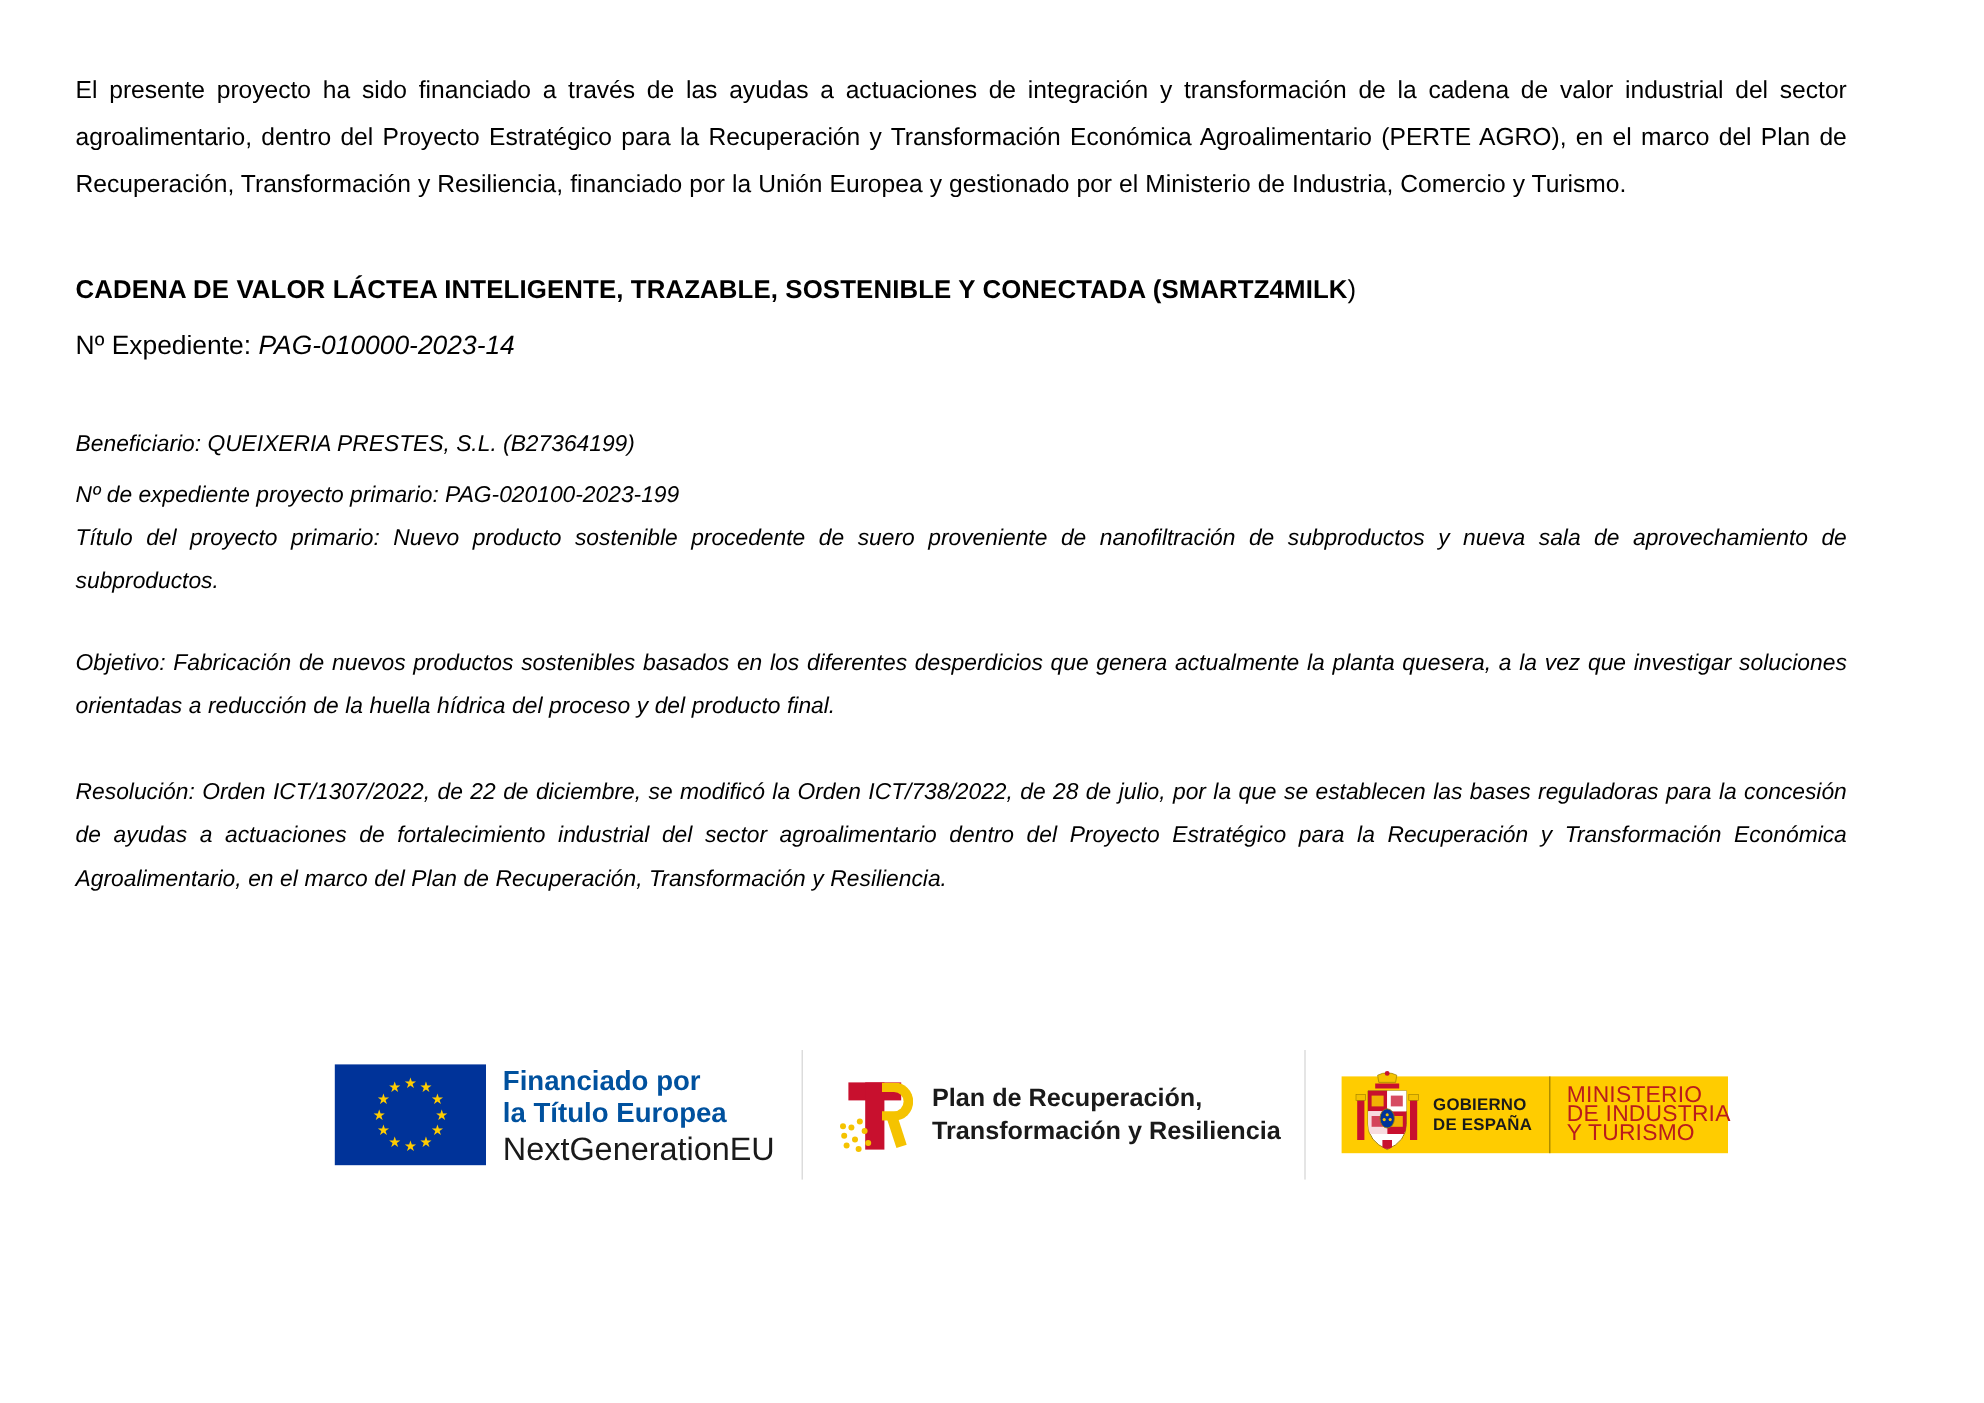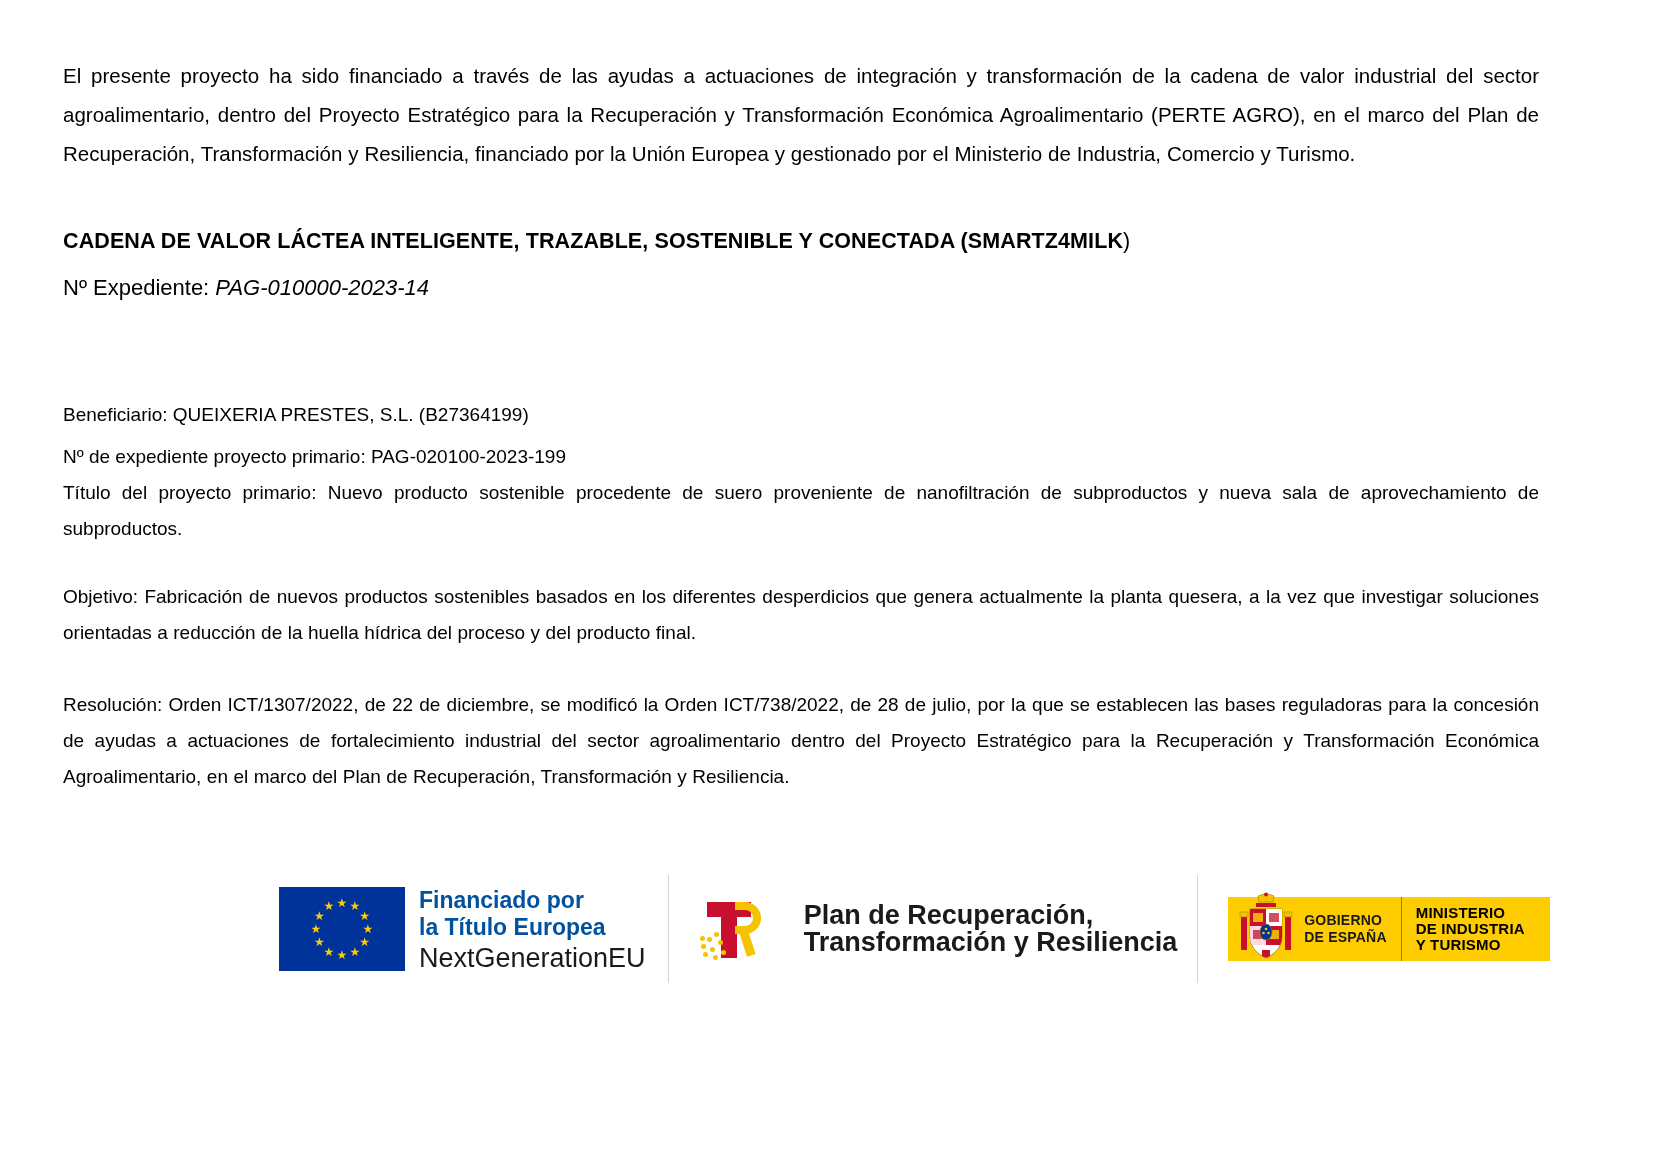--- a/index.html
+++ b/index.html
@@ -67,7 +67,8 @@
 
   
   .meta-block {
-    margin-top: 92px;
+    margin-top: 48px;
+    font-style: italic;
   }
   .meta-line {
     font-size: 19px;

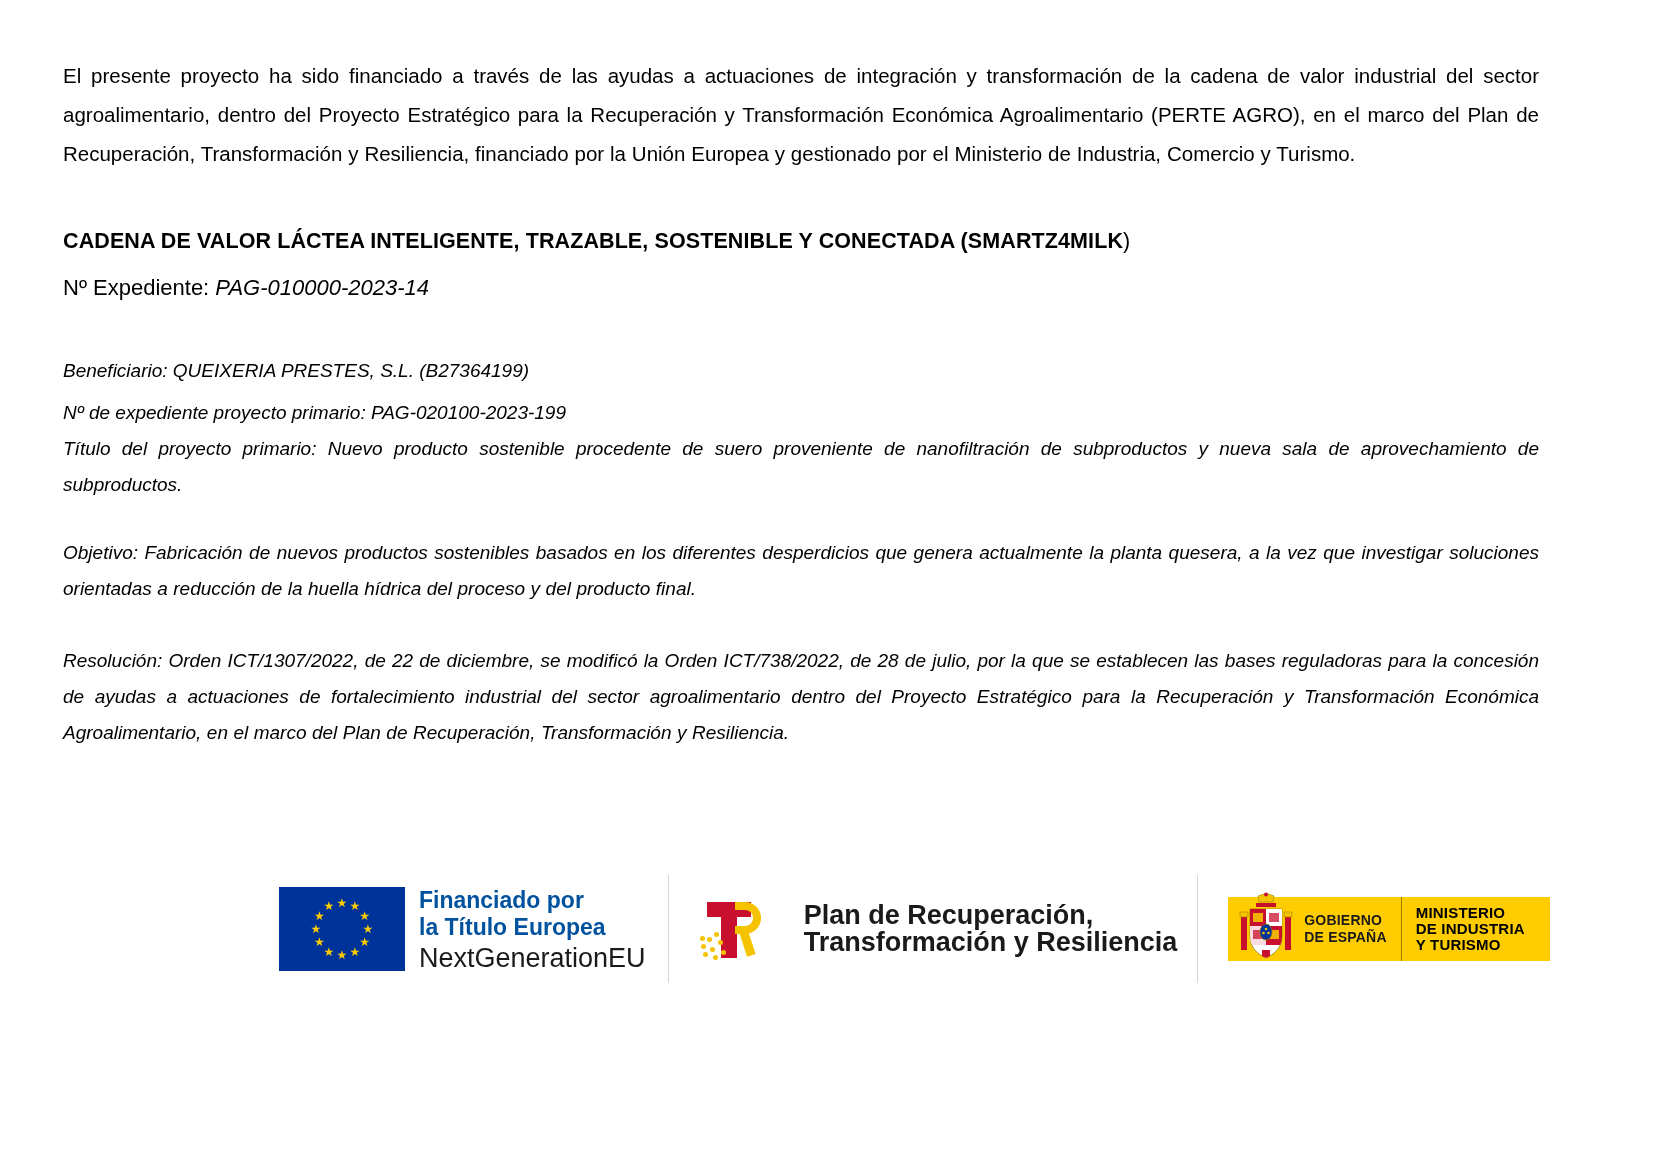--- a/index.html
+++ b/index.html
@@ -199,11 +199,10 @@
   }
   .prtr-text {
     font-weight: bold;
-    font-size: 27px;
+    font-size: 21px;
     line-height: 27px;
     color: #1a1a1a;
     white-space: nowrap;
-    margin-left: 27px;
   }
 
   

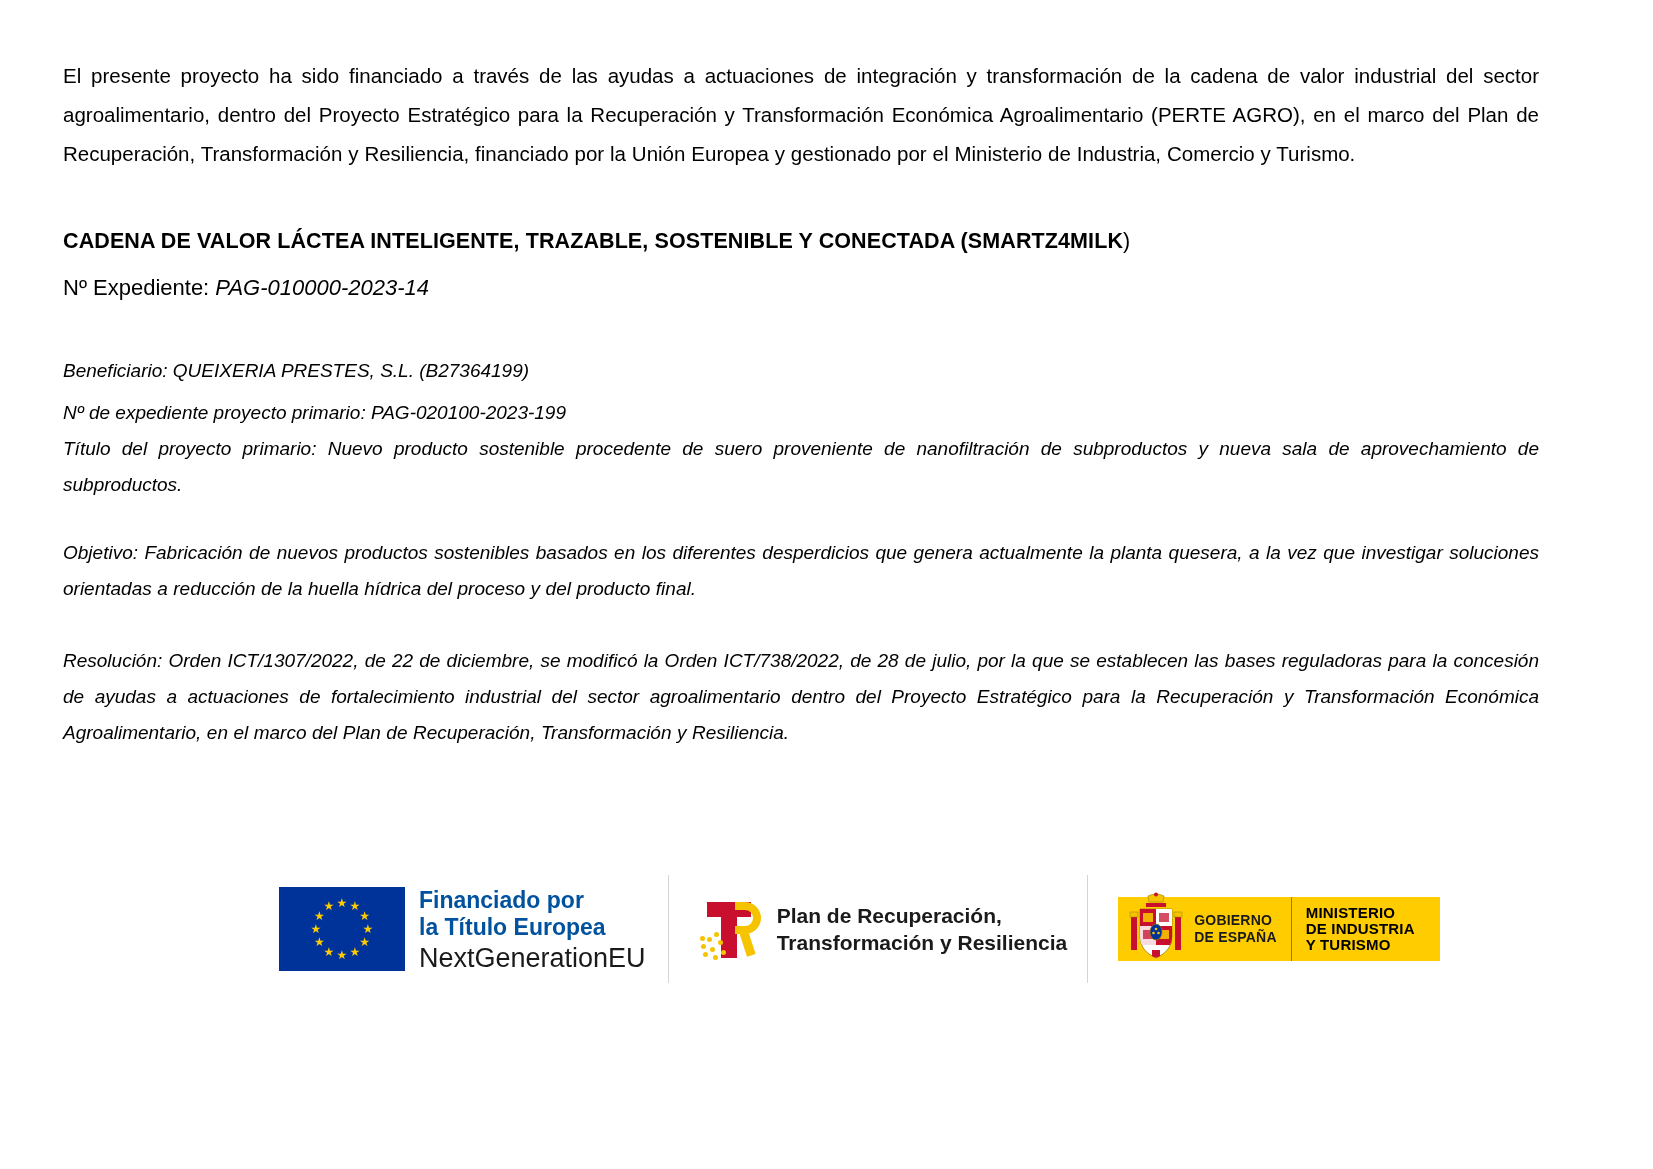--- a/index.html
+++ b/index.html
@@ -241,10 +241,10 @@
     margin: 0 4px;
   }
   .gob-min {
-    font-size: 15px;
+    font-size: 19px;
     line-height: 16px;
-    font-weight: bold;
-    color: #000000;
+    font-weight: normal;
+    color: #b91c1c;
     letter-spacing: 0.2px;
     white-space: nowrap;
   }

